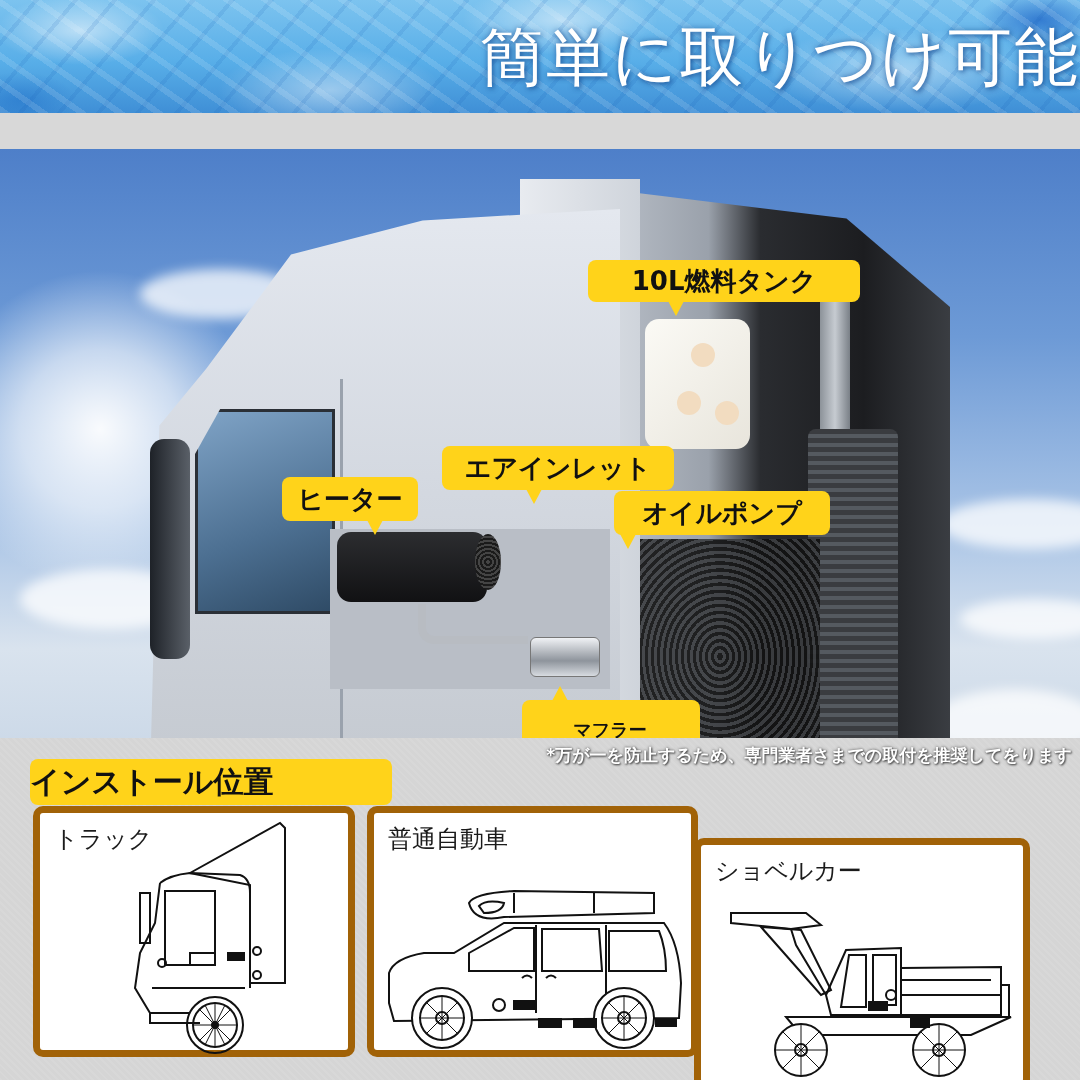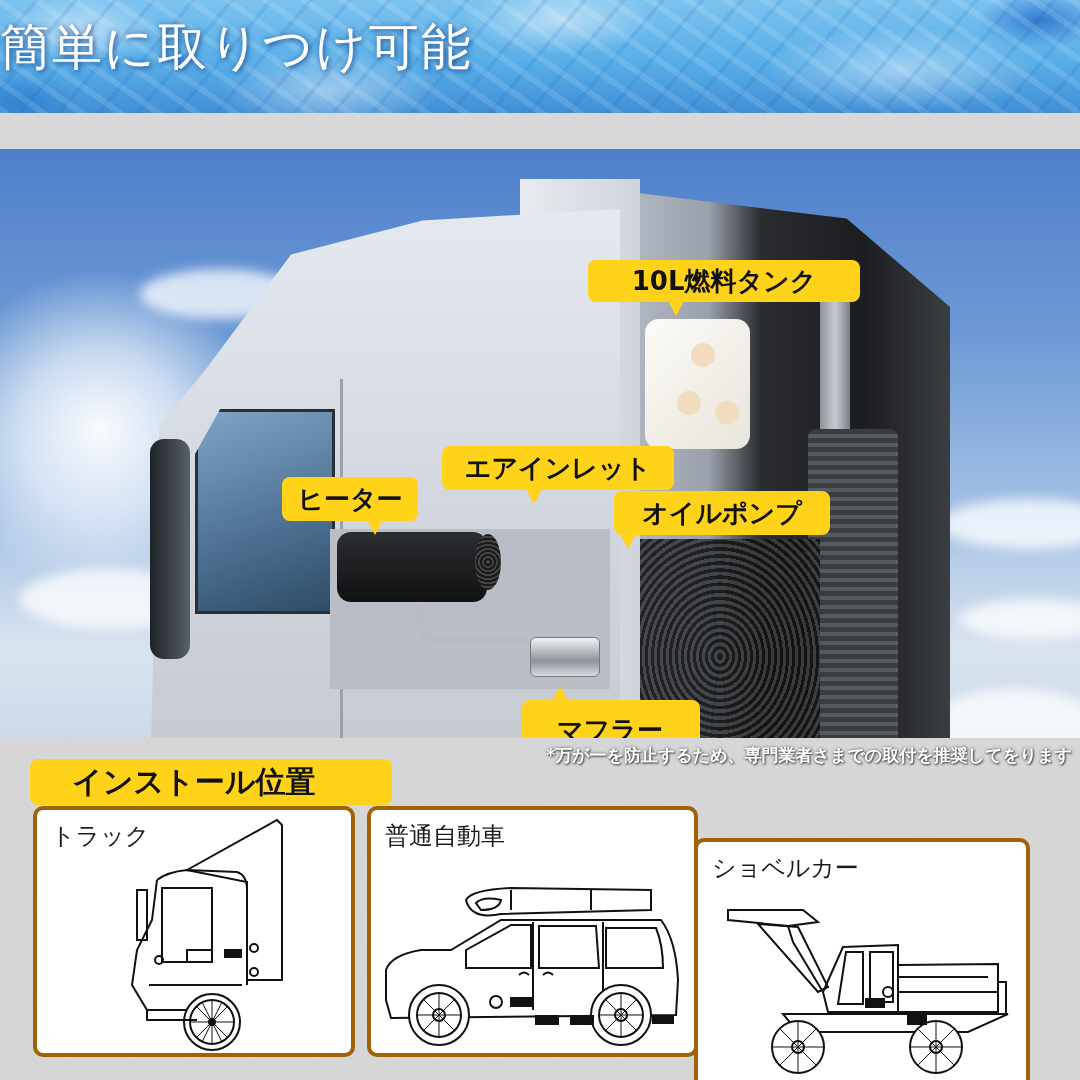--- a/index.html
+++ b/index.html
@@ -24,8 +24,8 @@
                 repeating-linear-gradient(-50deg, rgba(20,90,180,0.12) 0 4px, transparent 4px 30px);
   }
   .banner-title {
-    position: absolute; left: 0; right: 0; top: 14px; text-align: left; z-index: 2;
-    font-size: 50px; font-weight: normal; letter-spacing: 2px; color: #ffffff;
+    position: absolute; left: 0; right: 0; top: 14px; text-align: right; z-index: 2;
+    font-size: 64px; font-weight: normal; letter-spacing: 2px; color: #ffffff;
     text-shadow: 0 0 6px rgba(20,70,140,0.6), 2px 2px 4px rgba(20,70,140,0.5);
   }
 

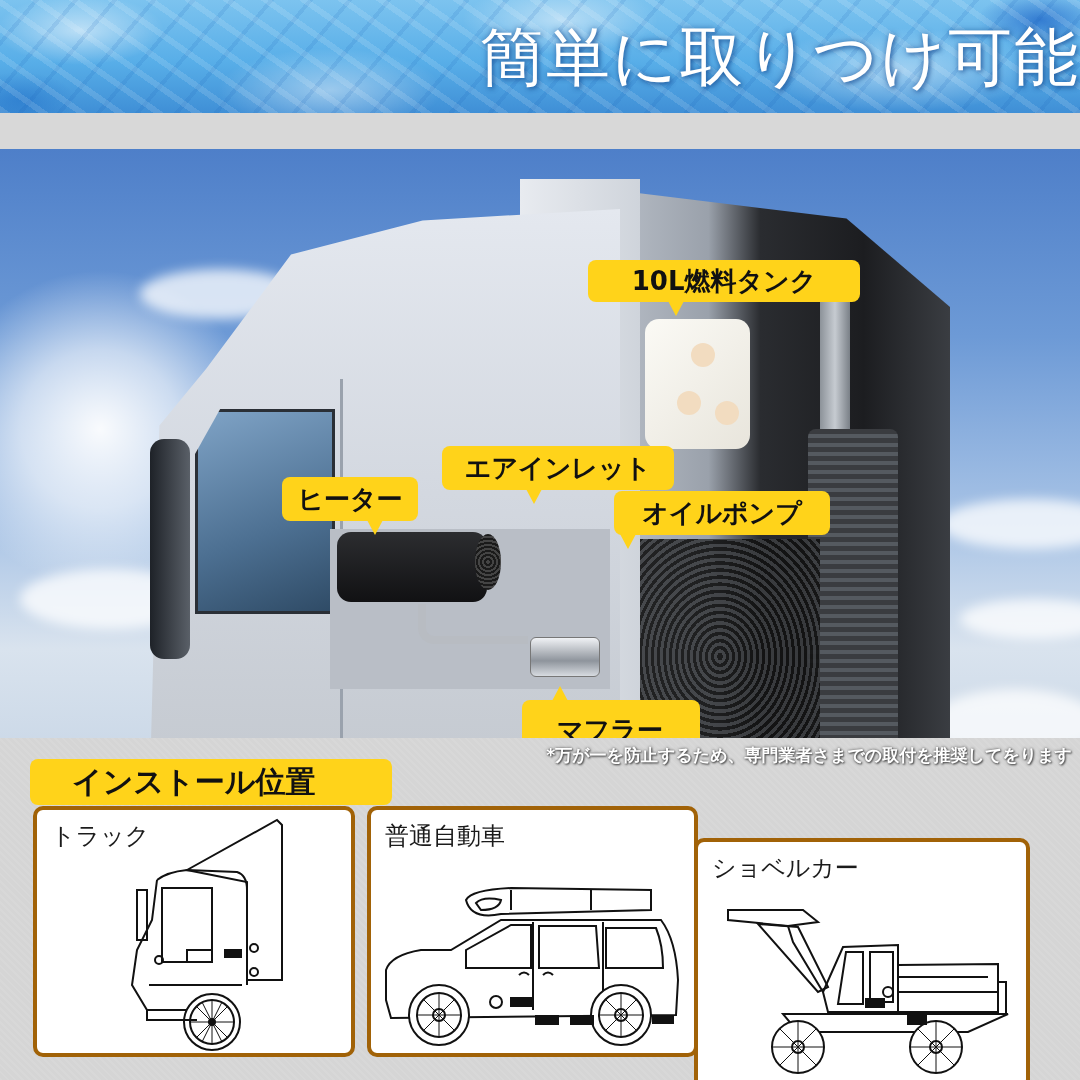--- a/index.html
+++ b/index.html
@@ -147,7 +147,7 @@
   <div class="callout tail-down" style="left:282px;top:328px;width:136px;height:44px;font-size:26px;--tx:85px;">ヒーター</div>
   <div class="callout tail-down" style="left:442px;top:297px;width:232px;height:44px;font-size:26px;--tx:84px;">エアインレット</div>
   <div class="callout tail-down" style="left:614px;top:342px;width:216px;height:44px;font-size:26px;--tx:6px;">オイルポンプ</div>
-  <div class="callout tail-up" style="left:522px;top:551px;width:178px;height:60px;font-size:26px;padding-left:12px;--tx:30px;">マフラー</div>
+  <div class="callout tail-up" style="left:522px;top:551px;width:178px;height:60px;font-size:18px;padding-left:12px;--tx:30px;">マフラー</div>
 </div>
 
 <div class="bottom-bg"></div>

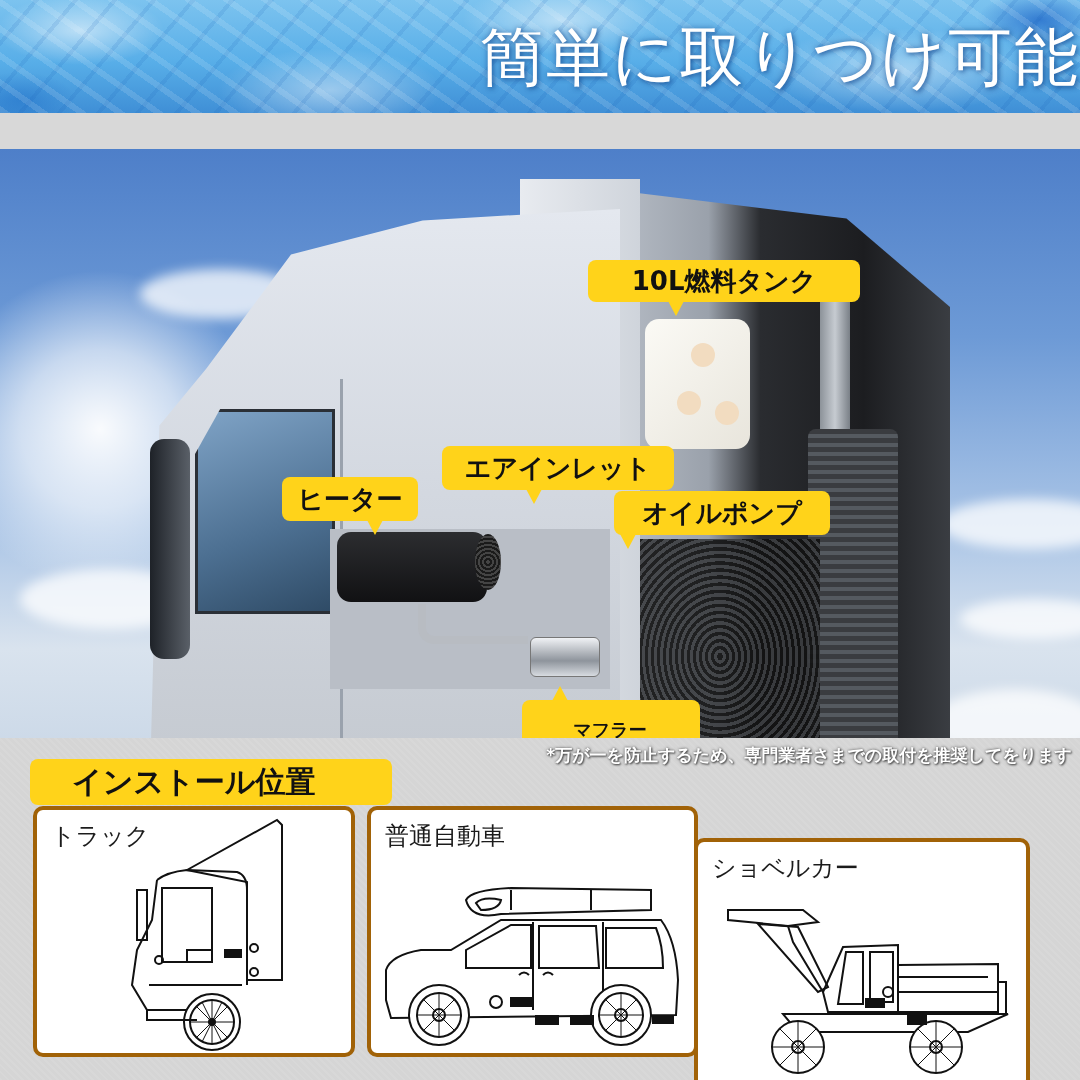--- a/index.html
+++ b/index.html
@@ -99,7 +99,7 @@
                background: repeating-linear-gradient(45deg, rgba(255,255,255,0.08) 0 2px, transparent 2px 5px); }
   .section-label {
     position: absolute; left: 30px; top: 759px; width: 362px; height: 46px; background: #ffd31a; border-radius: 8px;
-    font-size: 30px; font-weight: bold; color: #111; display: flex; align-items: center; padding-left: 42px;
+    font-size: 30px; font-weight: bold; color: #111; display: flex; align-items: center; 
   }
   .card {
     position: absolute; top: 806px; height: 251px; background: #fff; border: 4px solid #a16207; border-radius: 10px;

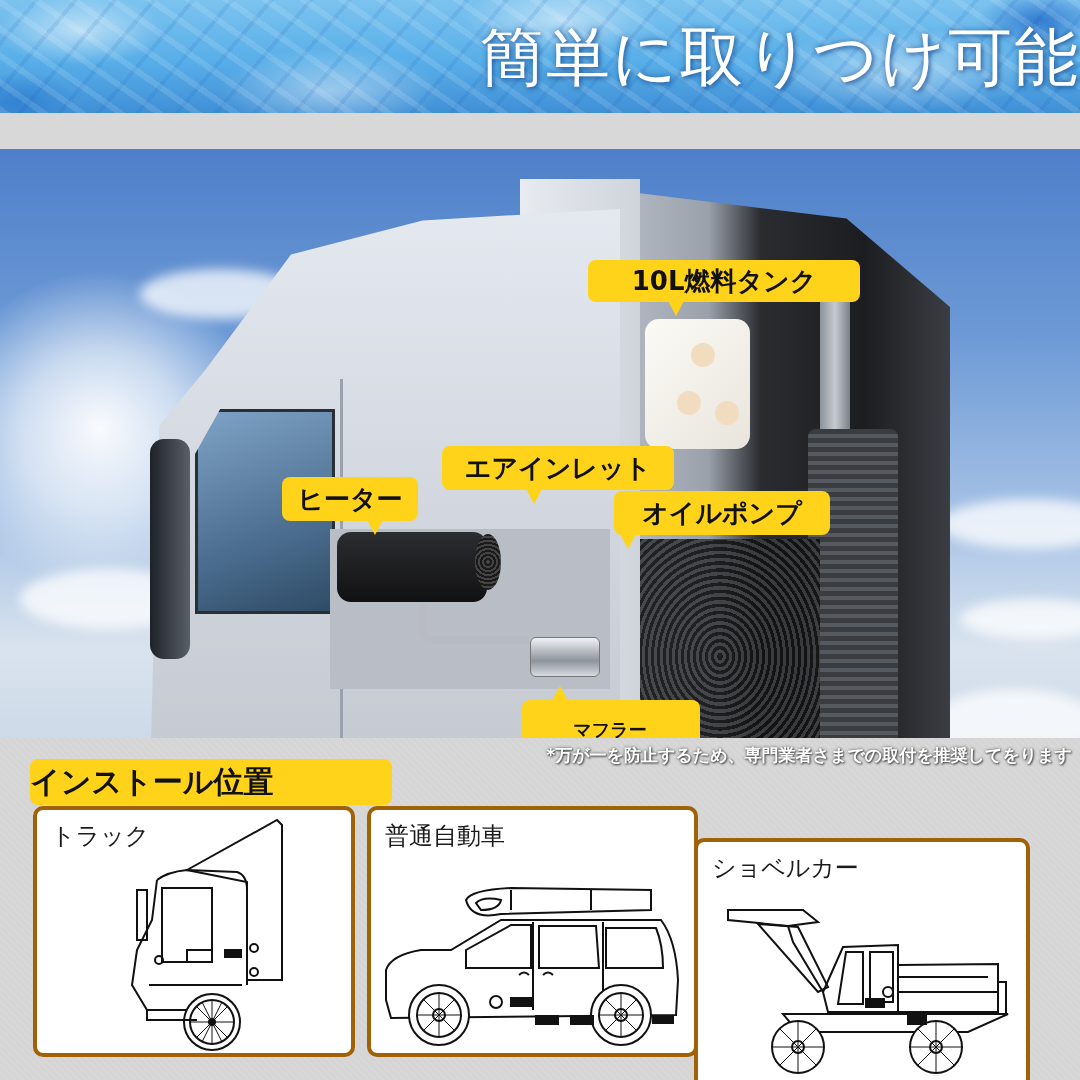--- a/index.html
+++ b/index.html
@@ -102,7 +102,7 @@
     font-size: 30px; font-weight: bold; color: #111; display: flex; align-items: center; 
   }
   .card {
-    position: absolute; top: 806px; height: 251px; background: #fff; border: 4px solid #a16207; border-radius: 10px;
+    position: absolute; top: 806px; height: 251px; background: #fff; border: 7px solid #a16207; border-radius: 10px;
   }
   .card-title { position: absolute; left: 14px; top: 10px; font-size: 24px; color: #1b1b1b; }
   .card svg { position: absolute; left: 0; top: 0; }

